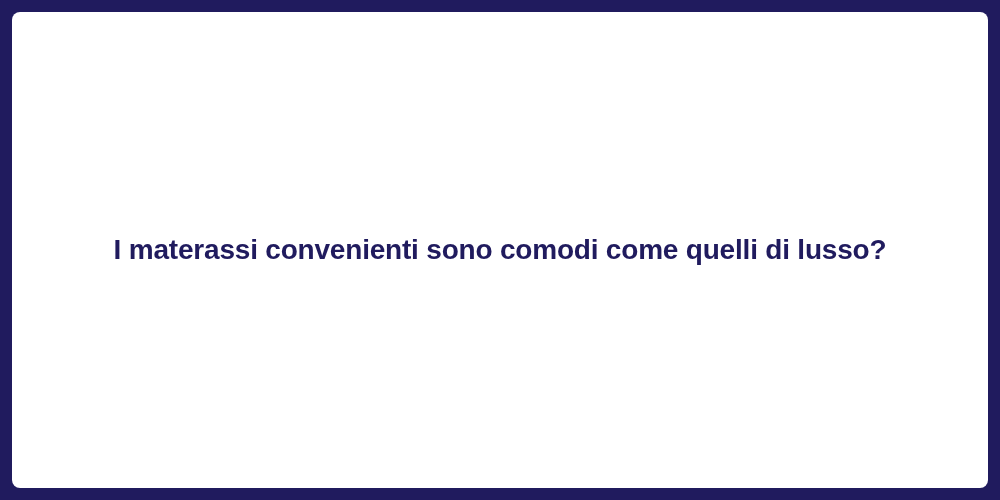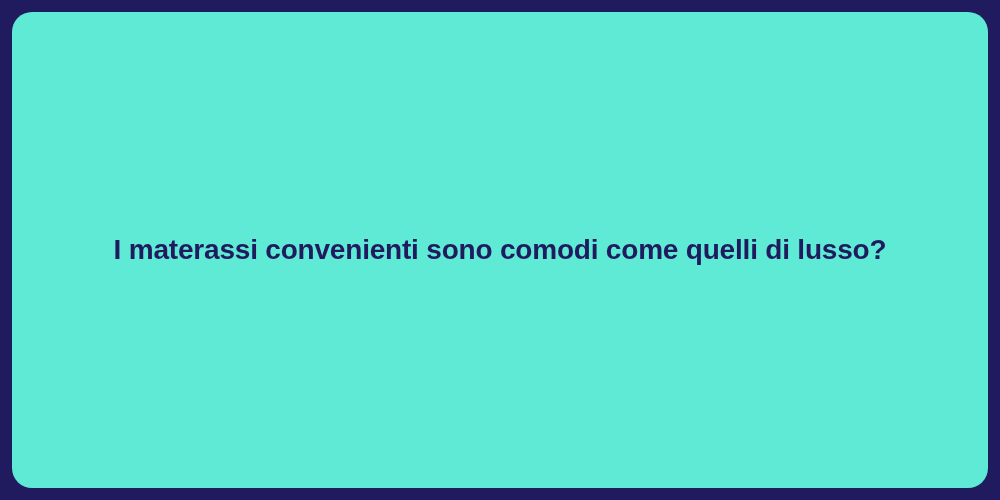--- a/index.html
+++ b/index.html
@@ -27,8 +27,8 @@
     box-sizing: border-box;
     width: 100%;
     height: 100%;
-    background: #5eead4;
-    border-radius: 20px;
+    background: #ffffff;
+    border-radius: 8px;
     display: flex;
     align-items: center;
     justify-content: center;

